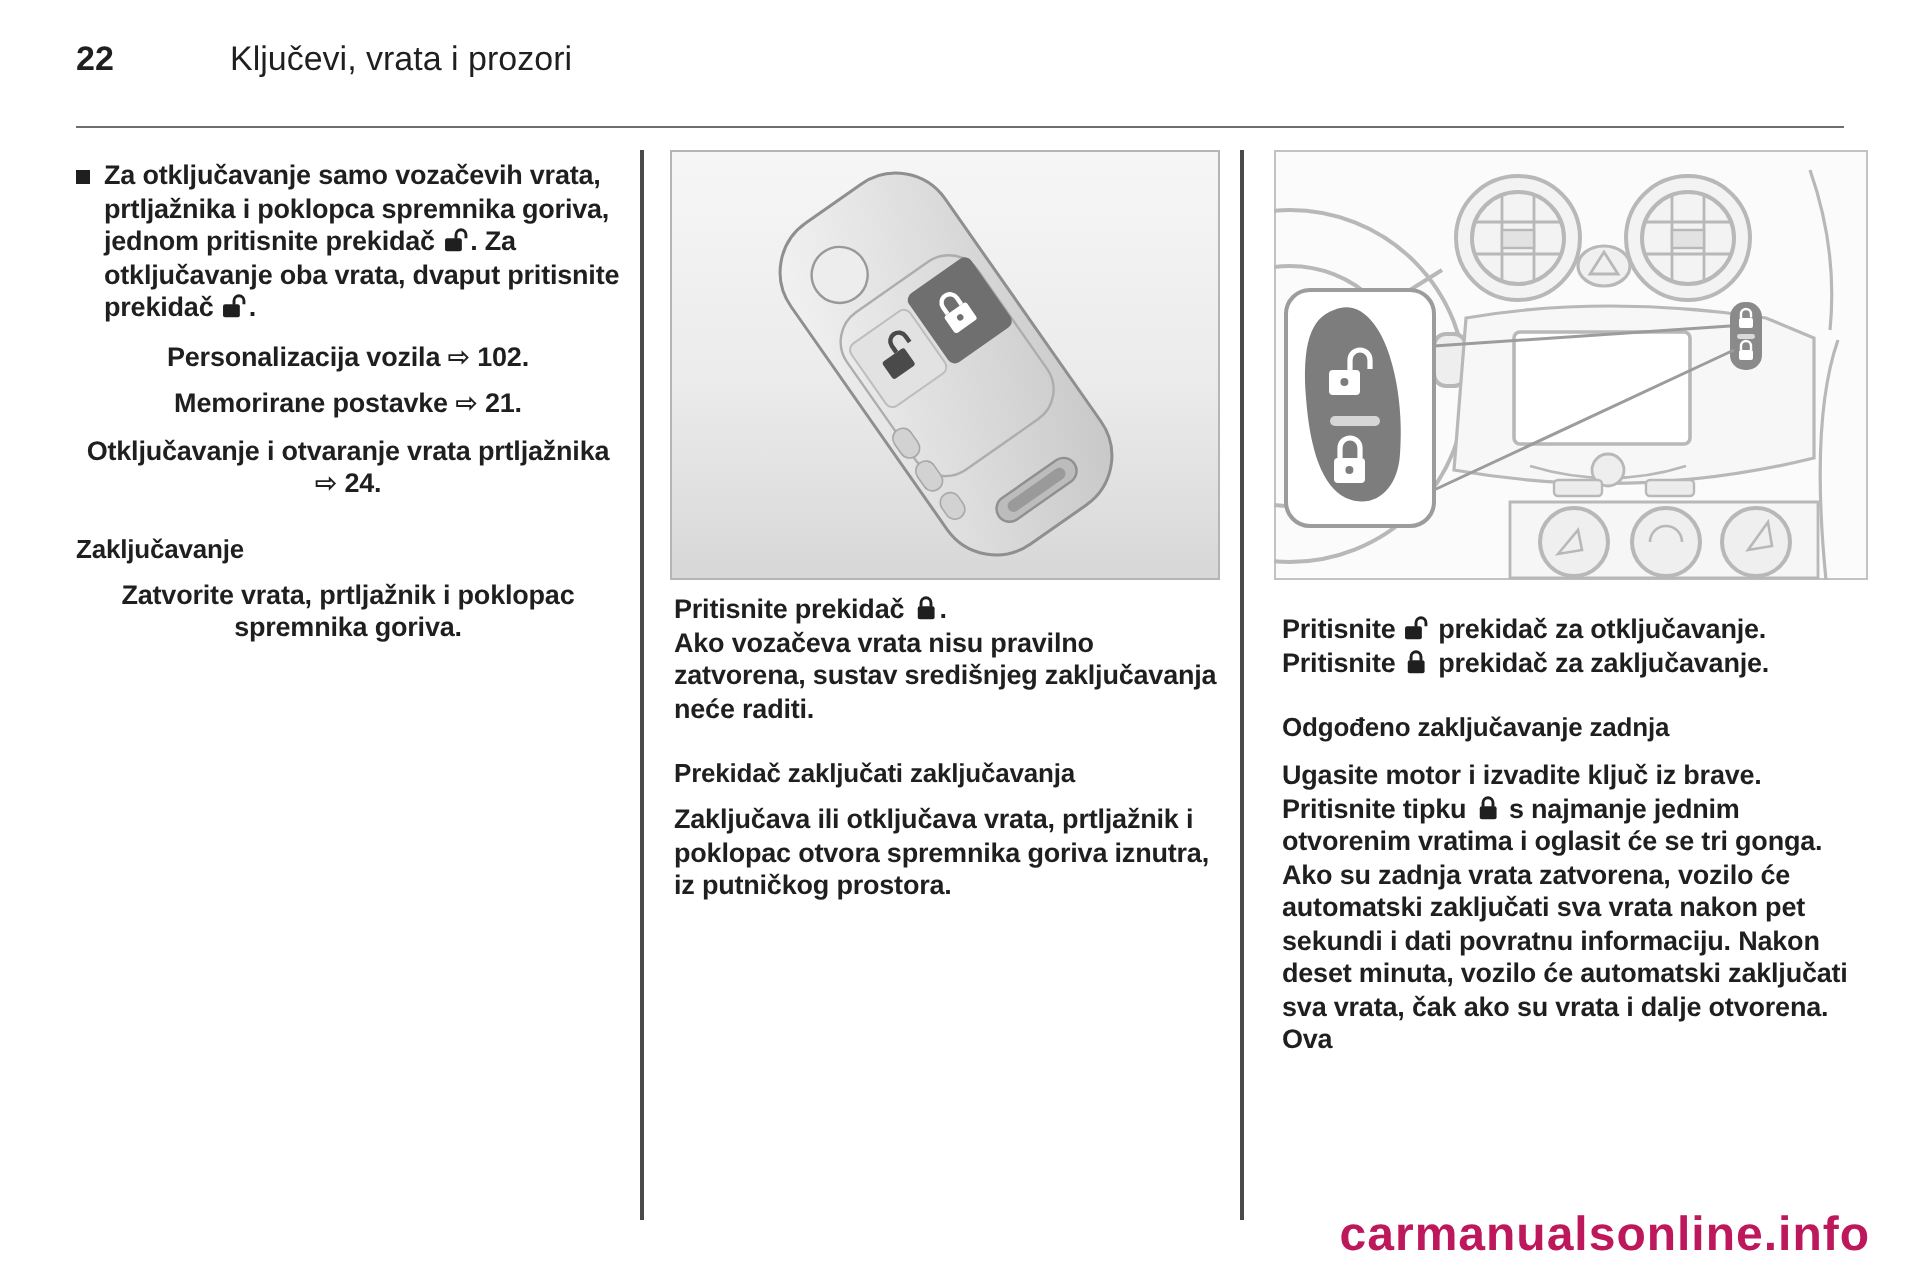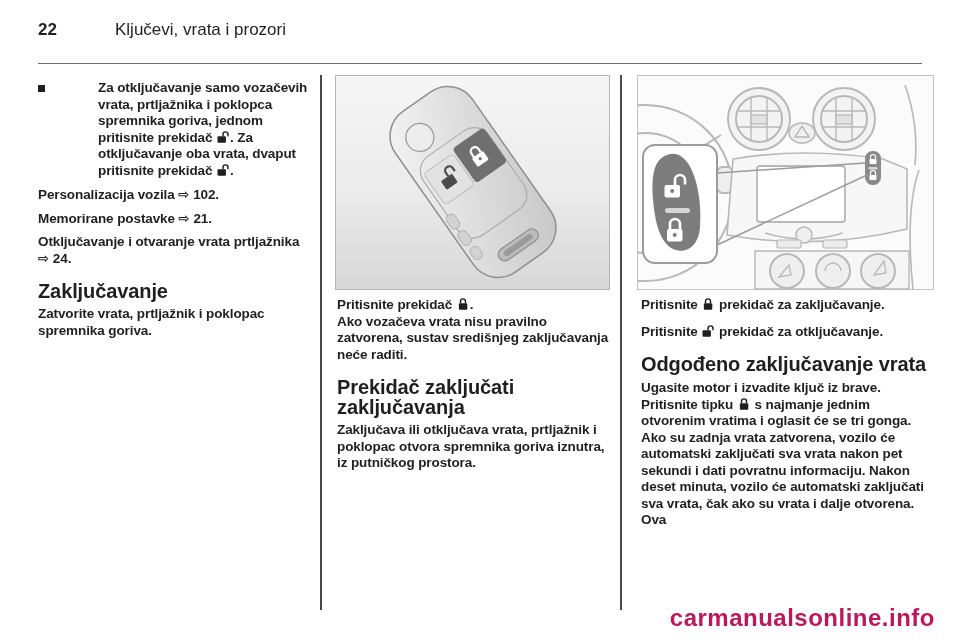--- a/index.html
+++ b/index.html
@@ -25,7 +25,7 @@
   .para { margin-bottom:8px; }
   .para.tight { margin-bottom:7px; }
   ul.blist { list-style:none; }
-  ul.blist li { display:flex; margin-bottom:8px;gap:46px; }
+  ul.blist li { display:flex; margin-bottom:8px; }
   .sq { flex:none; width:7px; height:7px; background:#1f1f1f; margin:5px 7px 0 0; }
 
   h2.sect { font-size:20px; line-height:20px; font-weight:bold; margin:14px 0 5px 0; }

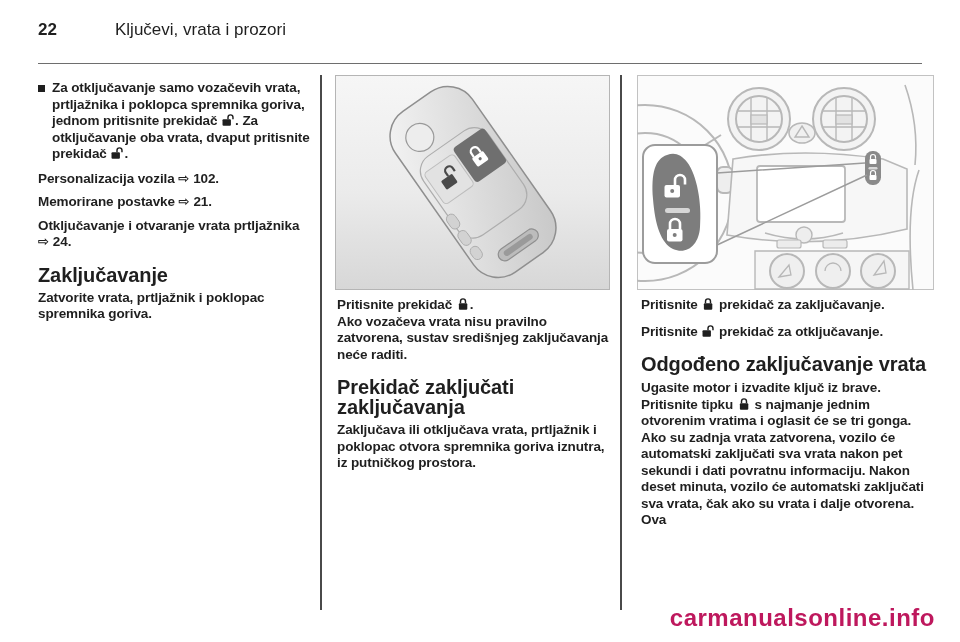--- a/index.html
+++ b/index.html
@@ -22,7 +22,7 @@
   .col2 { left:337px; top:297px; width:273px; }
   .col3 { left:641px; top:297px; width:293px; }
 
-  .para { margin-bottom:8px; }
+  .para { margin-bottom:8px;text-align:center; }
   .para.tight { margin-bottom:7px; }
   ul.blist { list-style:none; }
   ul.blist li { display:flex; margin-bottom:8px; }

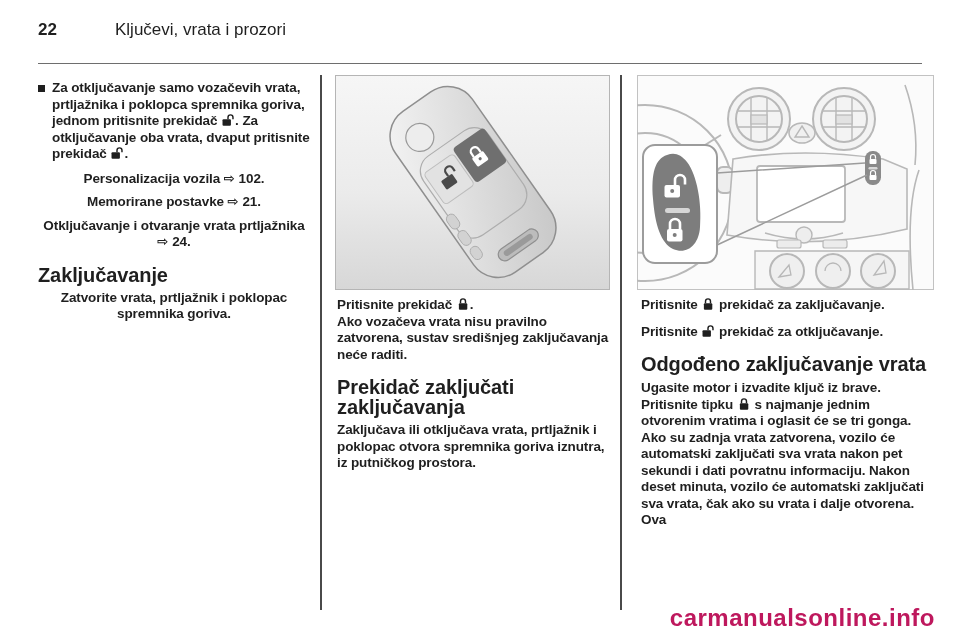--- a/index.html
+++ b/index.html
@@ -28,7 +28,7 @@
   ul.blist li { display:flex; margin-bottom:8px; }
   .sq { flex:none; width:7px; height:7px; background:#1f1f1f; margin:5px 7px 0 0; }
 
-  h2.sect { font-size:20px; line-height:20px; font-weight:bold; margin:14px 0 5px 0; }
+  h2.sect { font-size:13px; line-height:20px; font-weight:bold; margin:14px 0 5px 0; }
   .col3 h2.sect { margin-top:14px; margin-bottom:6px; }
   .gap13 { }
 

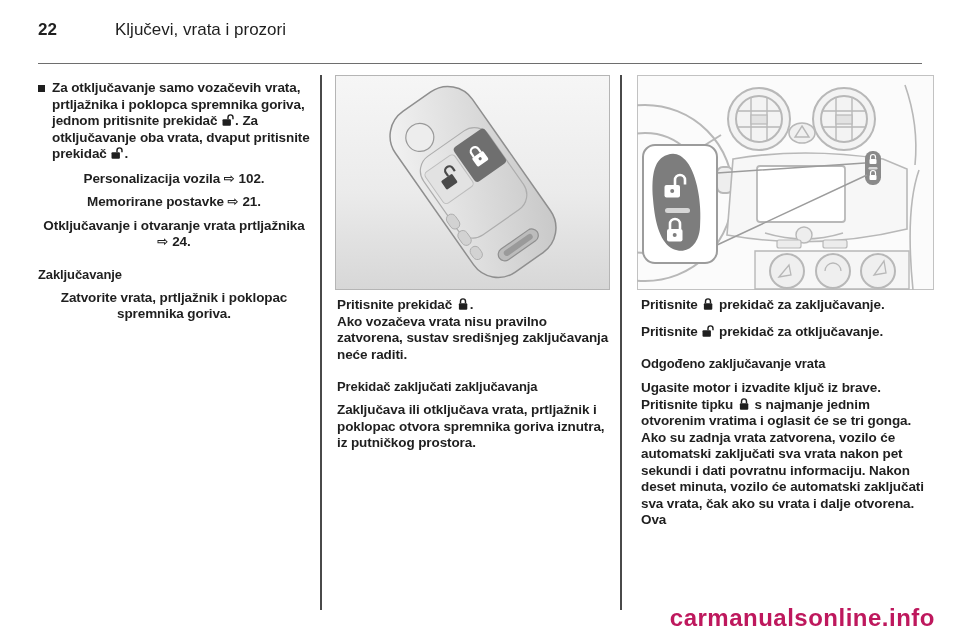--- a/index.html
+++ b/index.html
@@ -211,12 +211,12 @@
   </div>
 
   <div class="col col3">
+    <p style="margin-top:10px"><span>Pritisnite </span><svg class="pl">
+          <use href="#pad-open"></use>
+        </svg><span> prekidač za otključavanje.</span></p>
     <p><span>Pritisnite </span><svg class="pl">
           <use href="#pad-closed"></use>
         </svg><span> prekidač za zaključavanje.</span></p>
-    <p style="margin-top:10px"><span>Pritisnite </span><svg class="pl">
-          <use href="#pad-open"></use>
-        </svg><span> prekidač za otključavanje.</span></p>
     <h2 class="sect">Odgođeno zaključavanje vrata</h2>
     <p><span>Ugasite motor i izvadite ključ iz brave. Pritisnite tipku </span><svg class="pl">
           <use href="#pad-closed"></use>

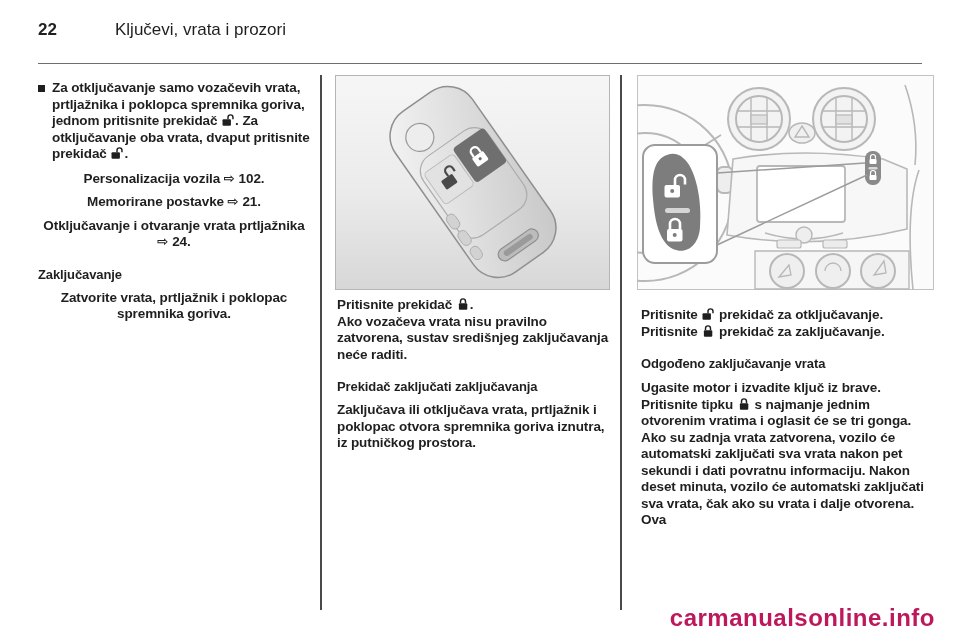--- a/index.html
+++ b/index.html
@@ -217,7 +217,7 @@
     <p><span>Pritisnite </span><svg class="pl">
           <use href="#pad-closed"></use>
         </svg><span> prekidač za zaključavanje.</span></p>
-    <h2 class="sect">Odgođeno zaključavanje vrata</h2>
+    <h2 class="sect">Odgođeno zaključavanje zadnja</h2>
     <p><span>Ugasite motor i izvadite ključ iz brave. Pritisnite tipku </span><svg class="pl">
           <use href="#pad-closed"></use>
         </svg><span> s najmanje jednim otvorenim vratima i oglasit će se tri gonga. Ako su zadnja vrata zatvorena, vozilo će automatski zaključati sva vrata nakon pet sekundi i dati povratnu informaciju. Nakon deset minuta, vozilo će automatski zaključati sva vrata, čak ako su vrata i dalje otvorena. Ova</span></p>

